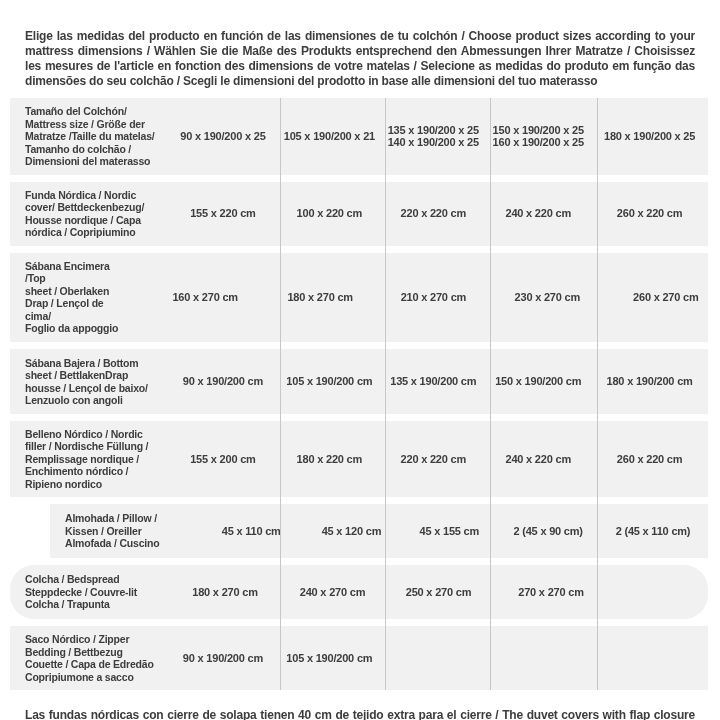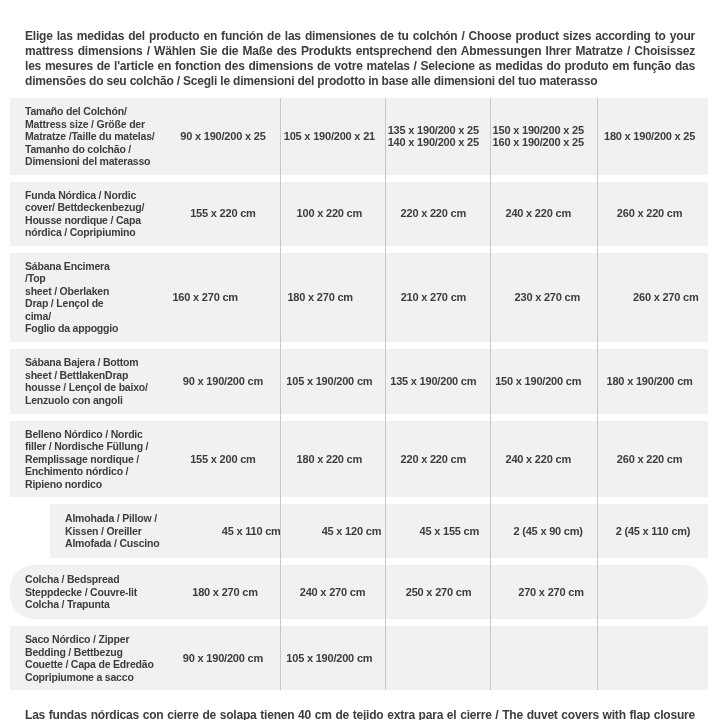--- a/index.html
+++ b/index.html
@@ -51,7 +51,7 @@
   .row:nth-child(1){min-height:70px;}
   .row:nth-child(2){min-height:61px;}
   .row:nth-child(3){min-height:63px;gap:38px;}
-  .row:nth-child(4){min-height:65px;}
+  .row:nth-child(4){min-height:65px;align-items:flex-end;}
   .row:nth-child(5){min-height:68px;}
   .row:nth-child(6){min-height:54px;margin-left:40px;}
   .row:nth-child(7){min-height:54px;border-radius:24px;}

